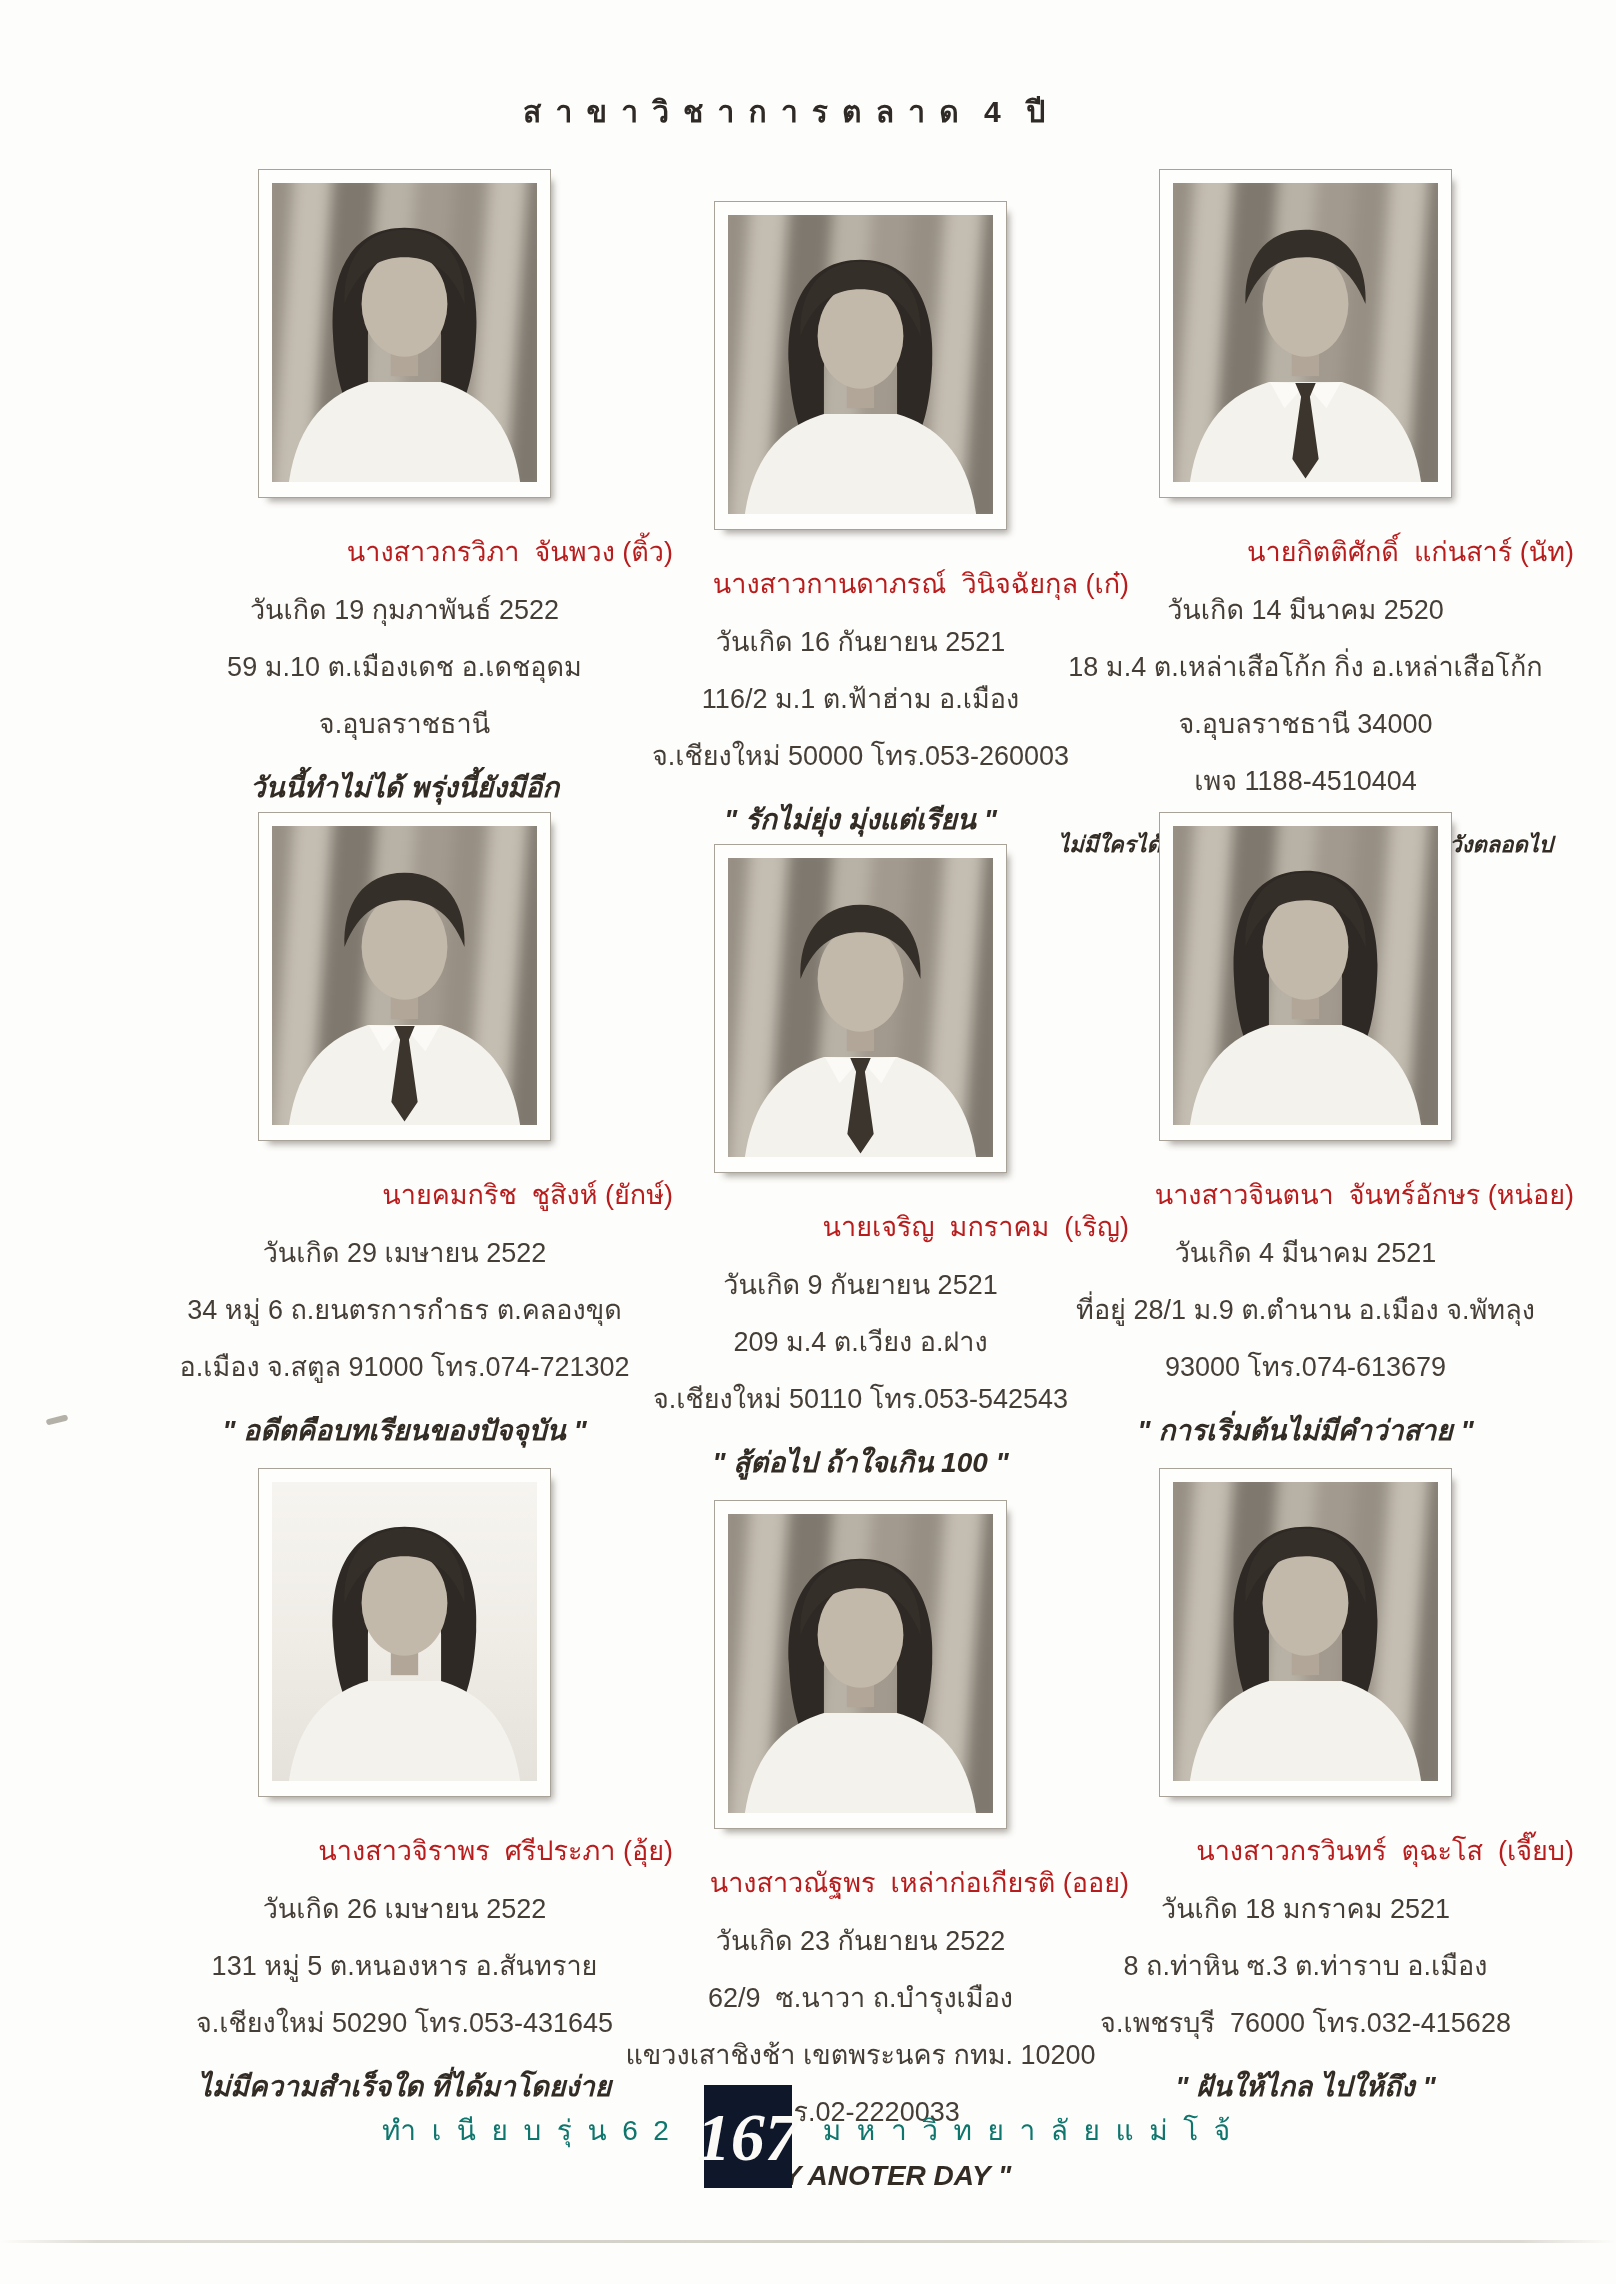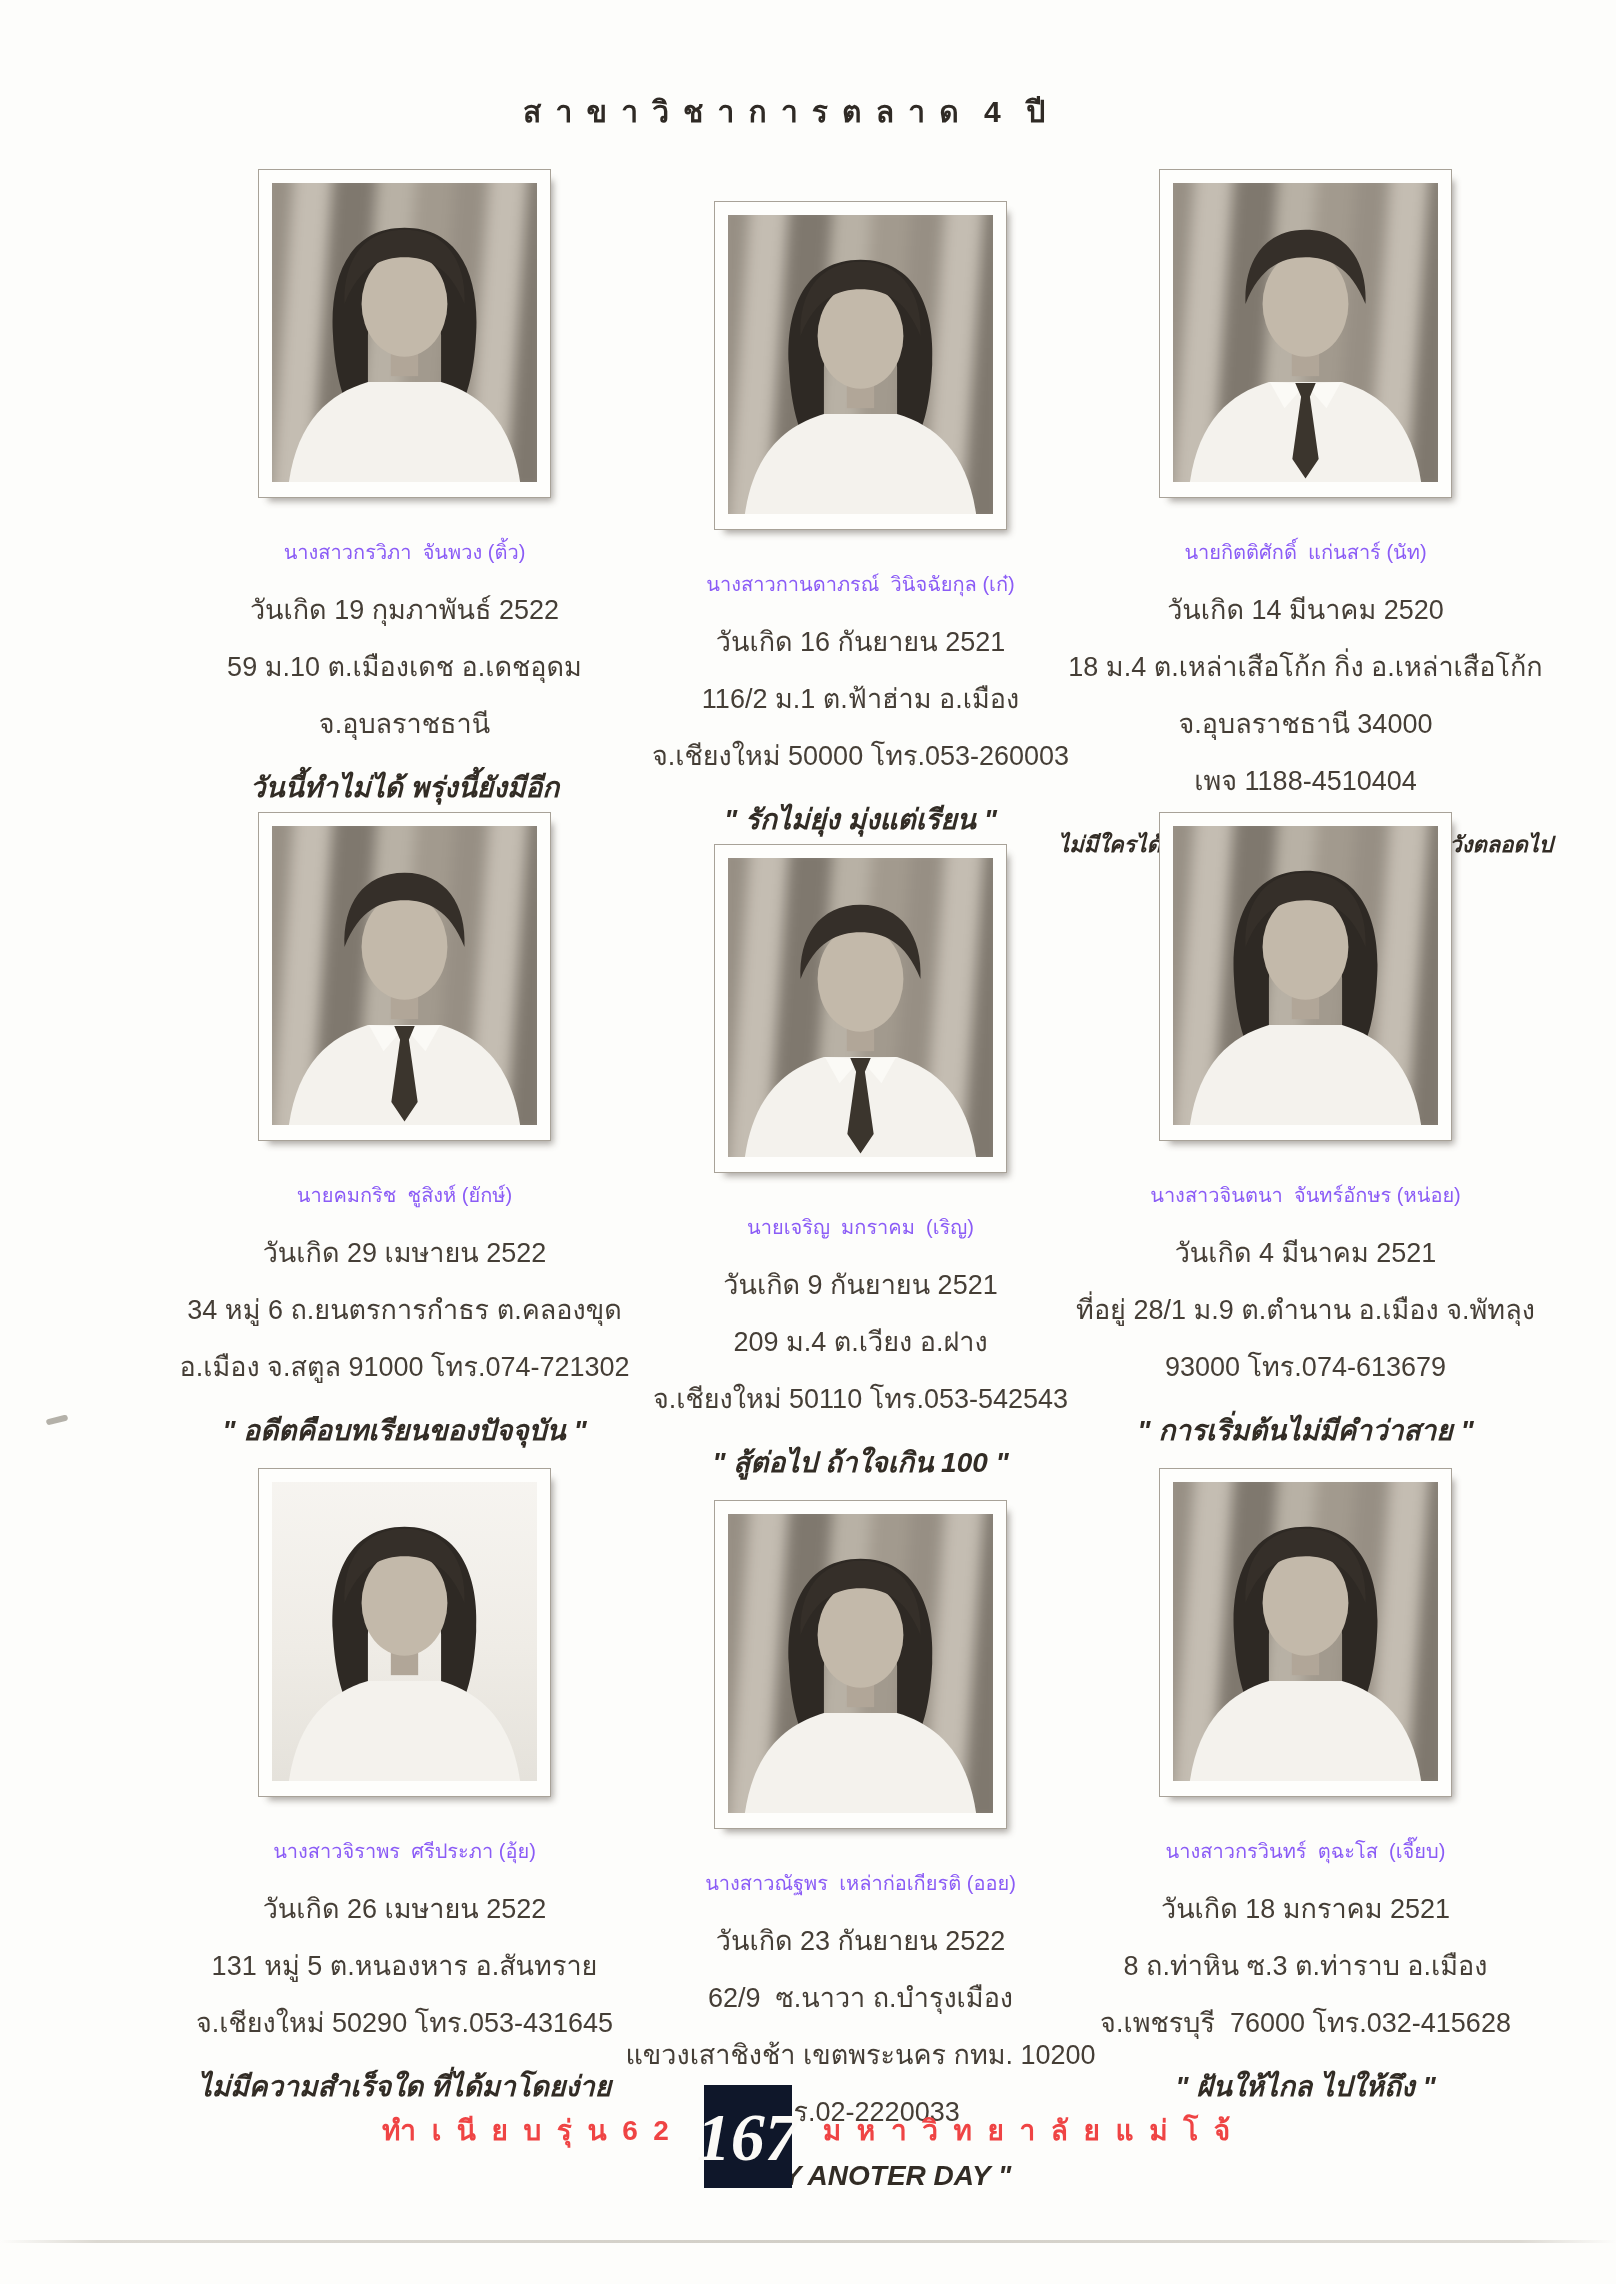--- a/index.html
+++ b/index.html
@@ -53,7 +53,7 @@
   .t-line{
     font-size:27px;line-height:57px;white-space:pre-wrap;color:#453e36;
   }
-  .t-name{font-size:20px;line-height:60px;color:#8b5cf6;}
+  .t-name{font-size:27px;line-height:60px;color:#b91c1c;text-align:right;}
   .t-quote{
     font-size:28px;line-height:63px;margin-top:2.9px;
     font-weight:bold;font-style:italic;color:#322c25;

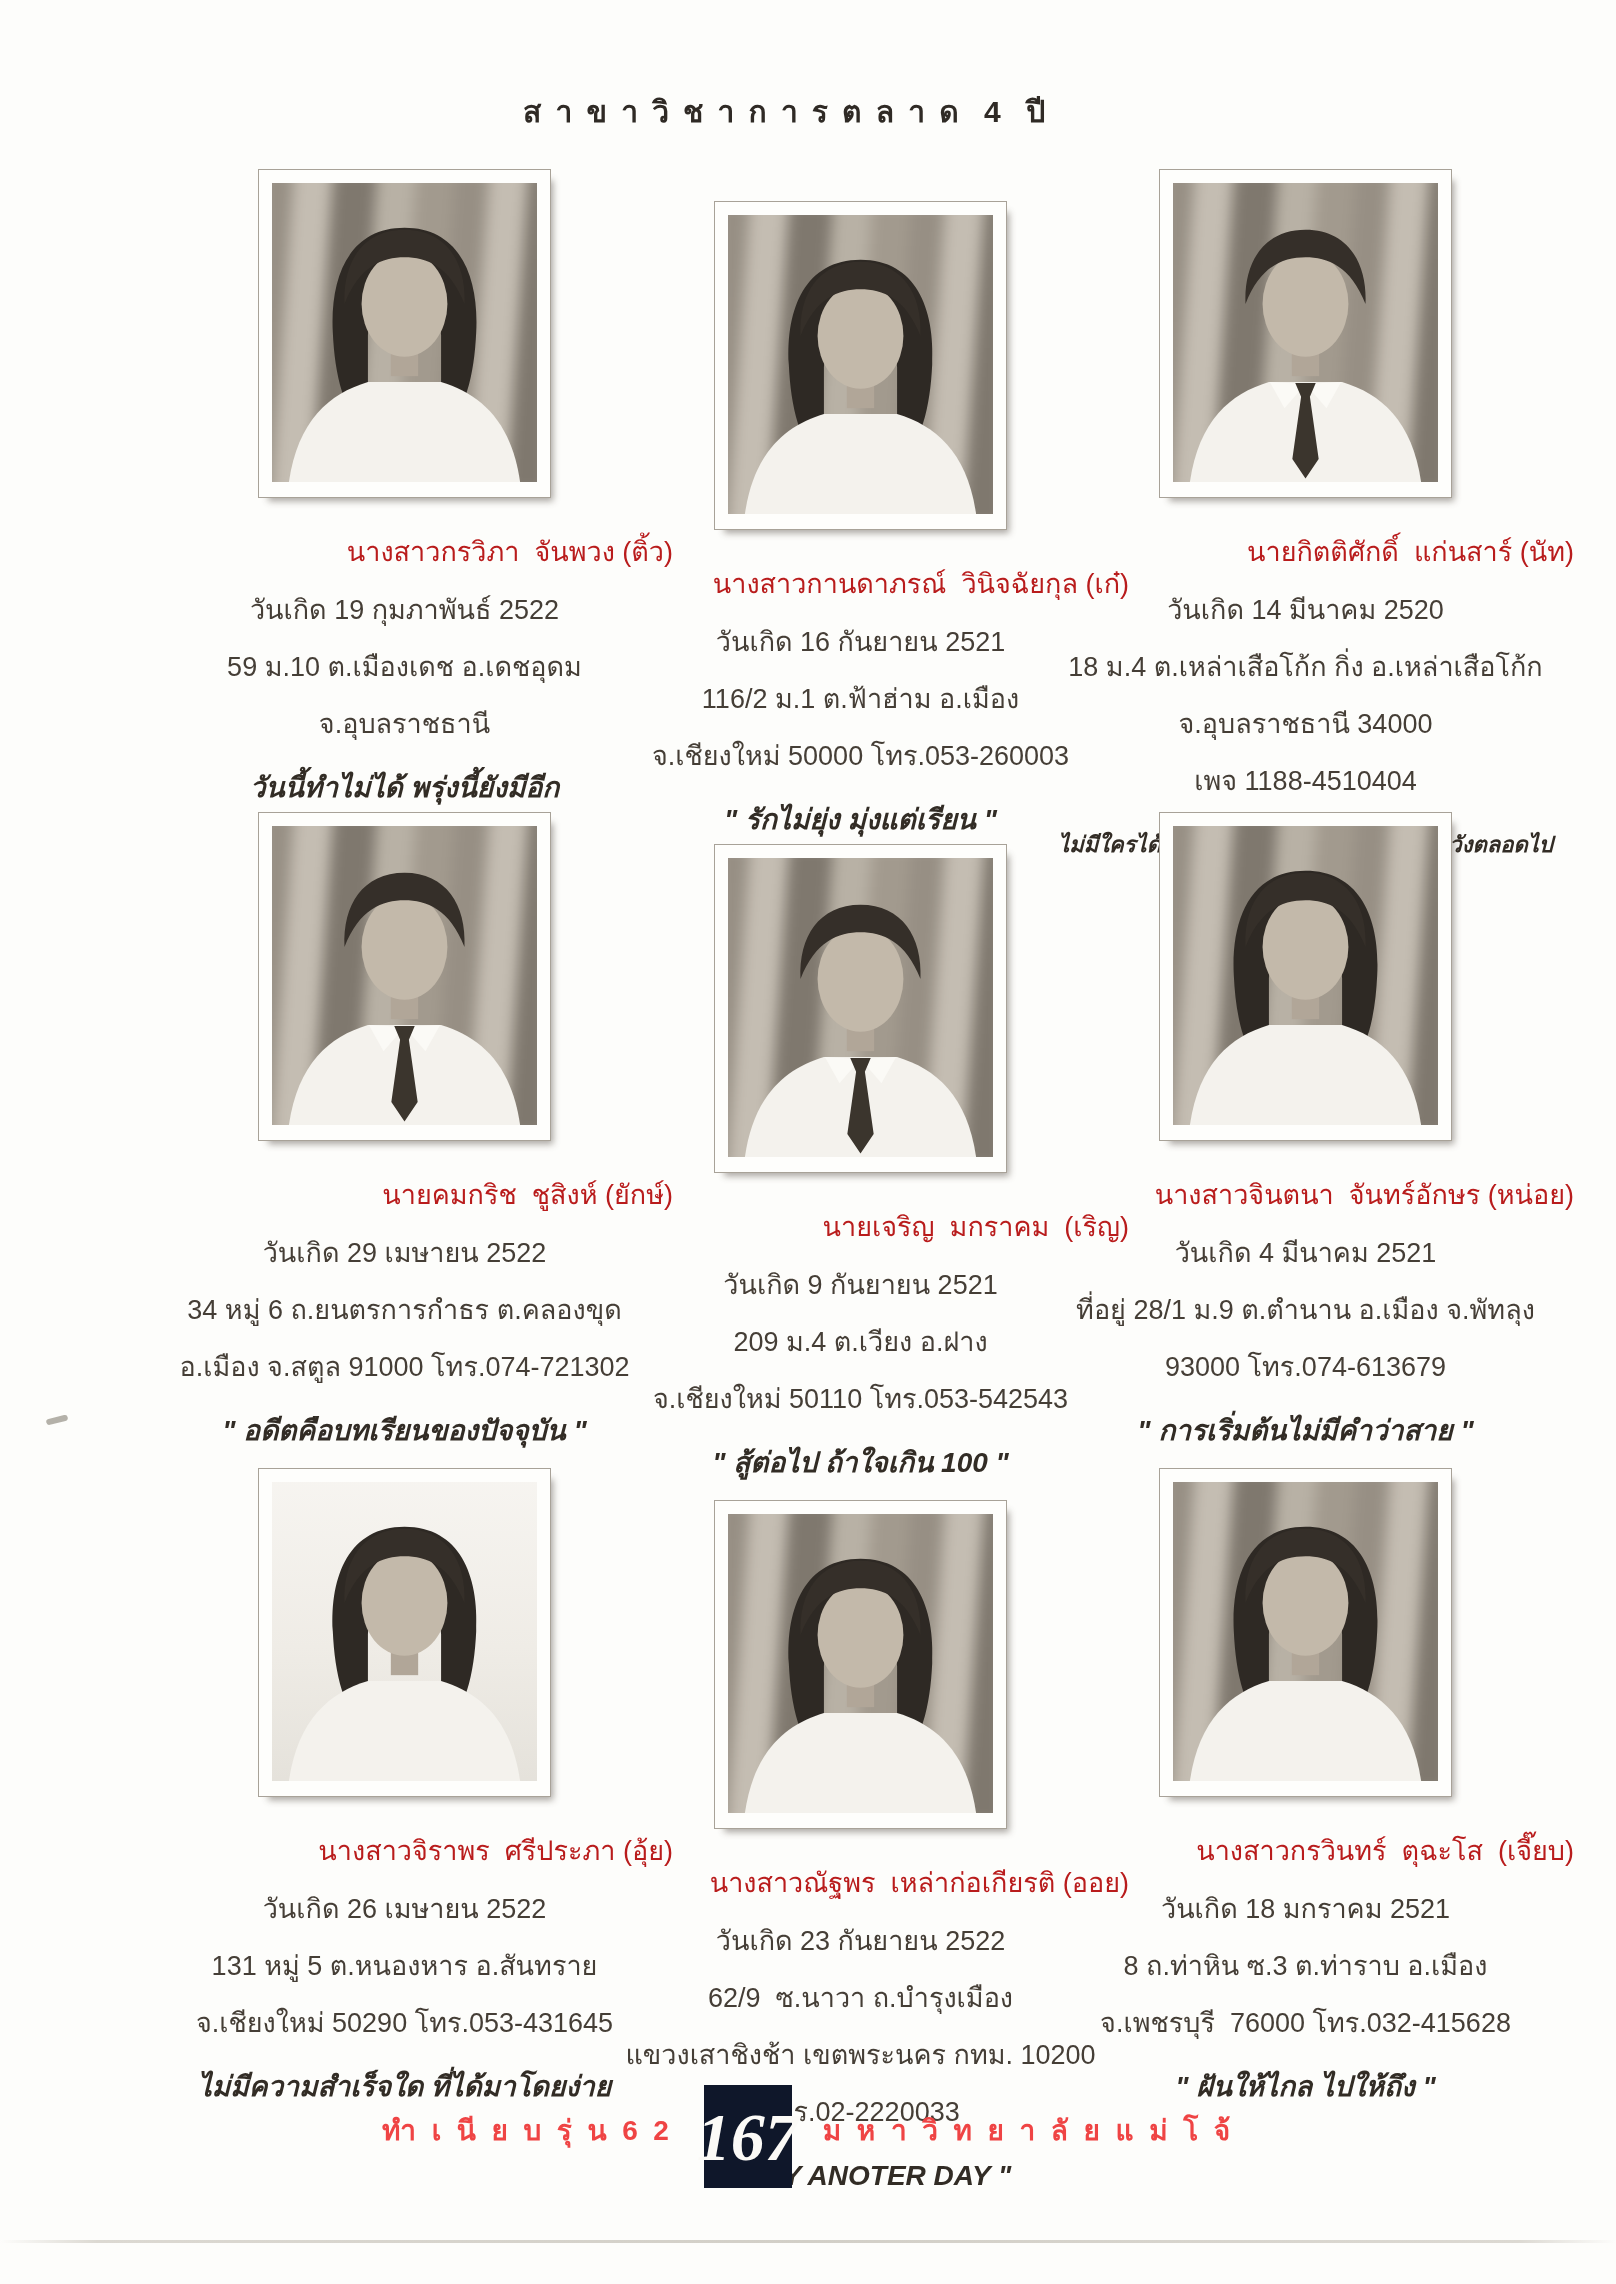--- a/index.html
+++ b/index.html
@@ -65,7 +65,7 @@
     display:flex;justify-content:center;align-items:center;gap:31px;
   }
   .footer-text{
-    font-size:28px;letter-spacing:3.9px;color:#ef4444;font-weight:700;
+    font-size:28px;letter-spacing:3.9px;color:#0f766e;font-weight:400;
     white-space:pre-wrap;margin-top:-12.7px;
   }
   .page-number-box{

